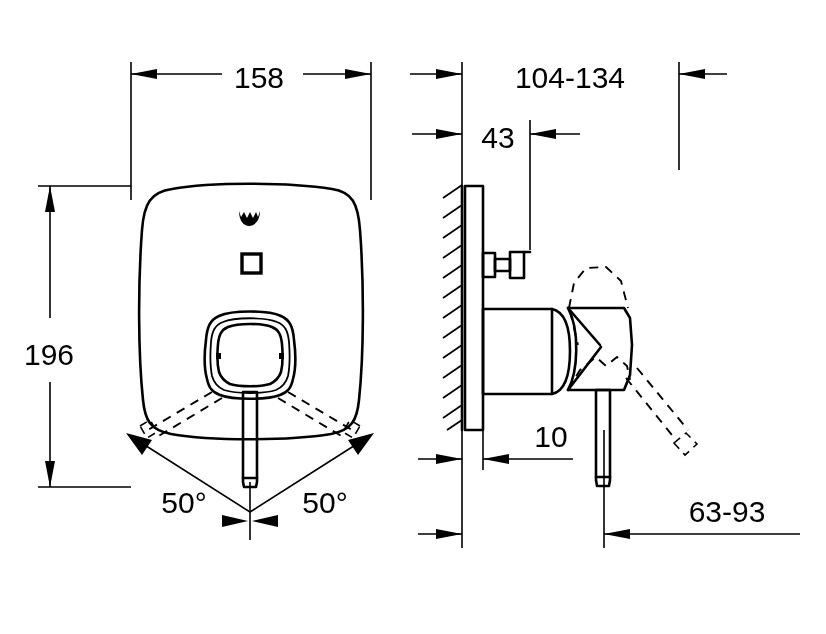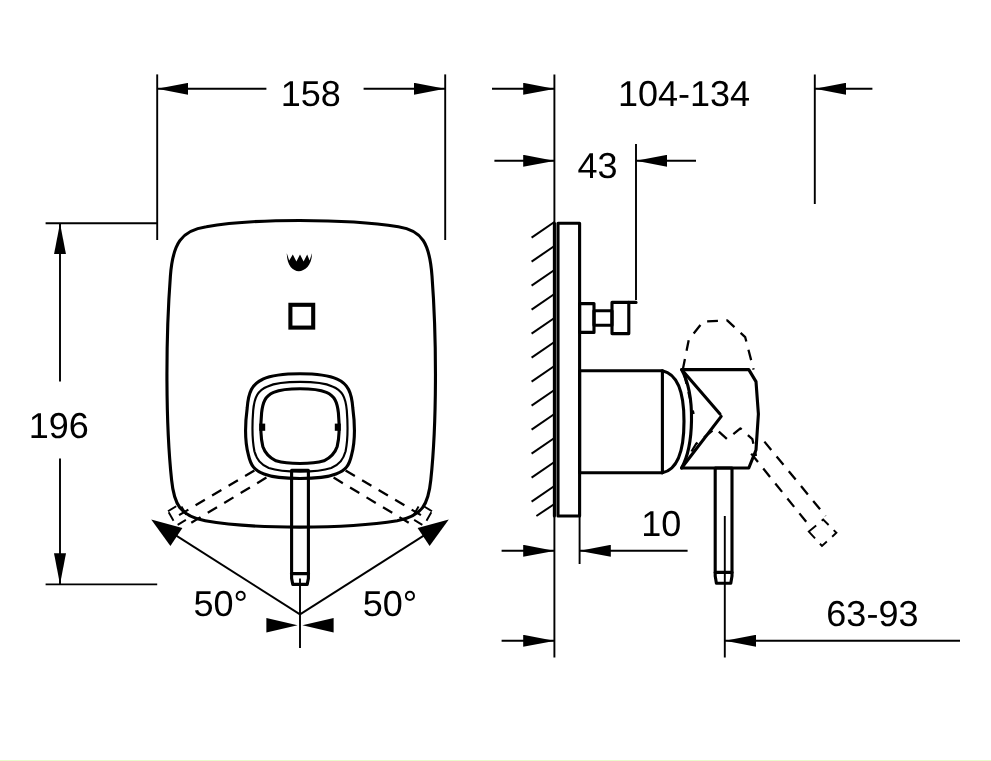--- a/index.html
+++ b/index.html
@@ -14,7 +14,7 @@
     position: relative;
     width: 826px;
     height: 634px;
-    background: #bef264;
+    background: #ec4899;
     overflow: hidden;
   }
   #drawing-svg {

